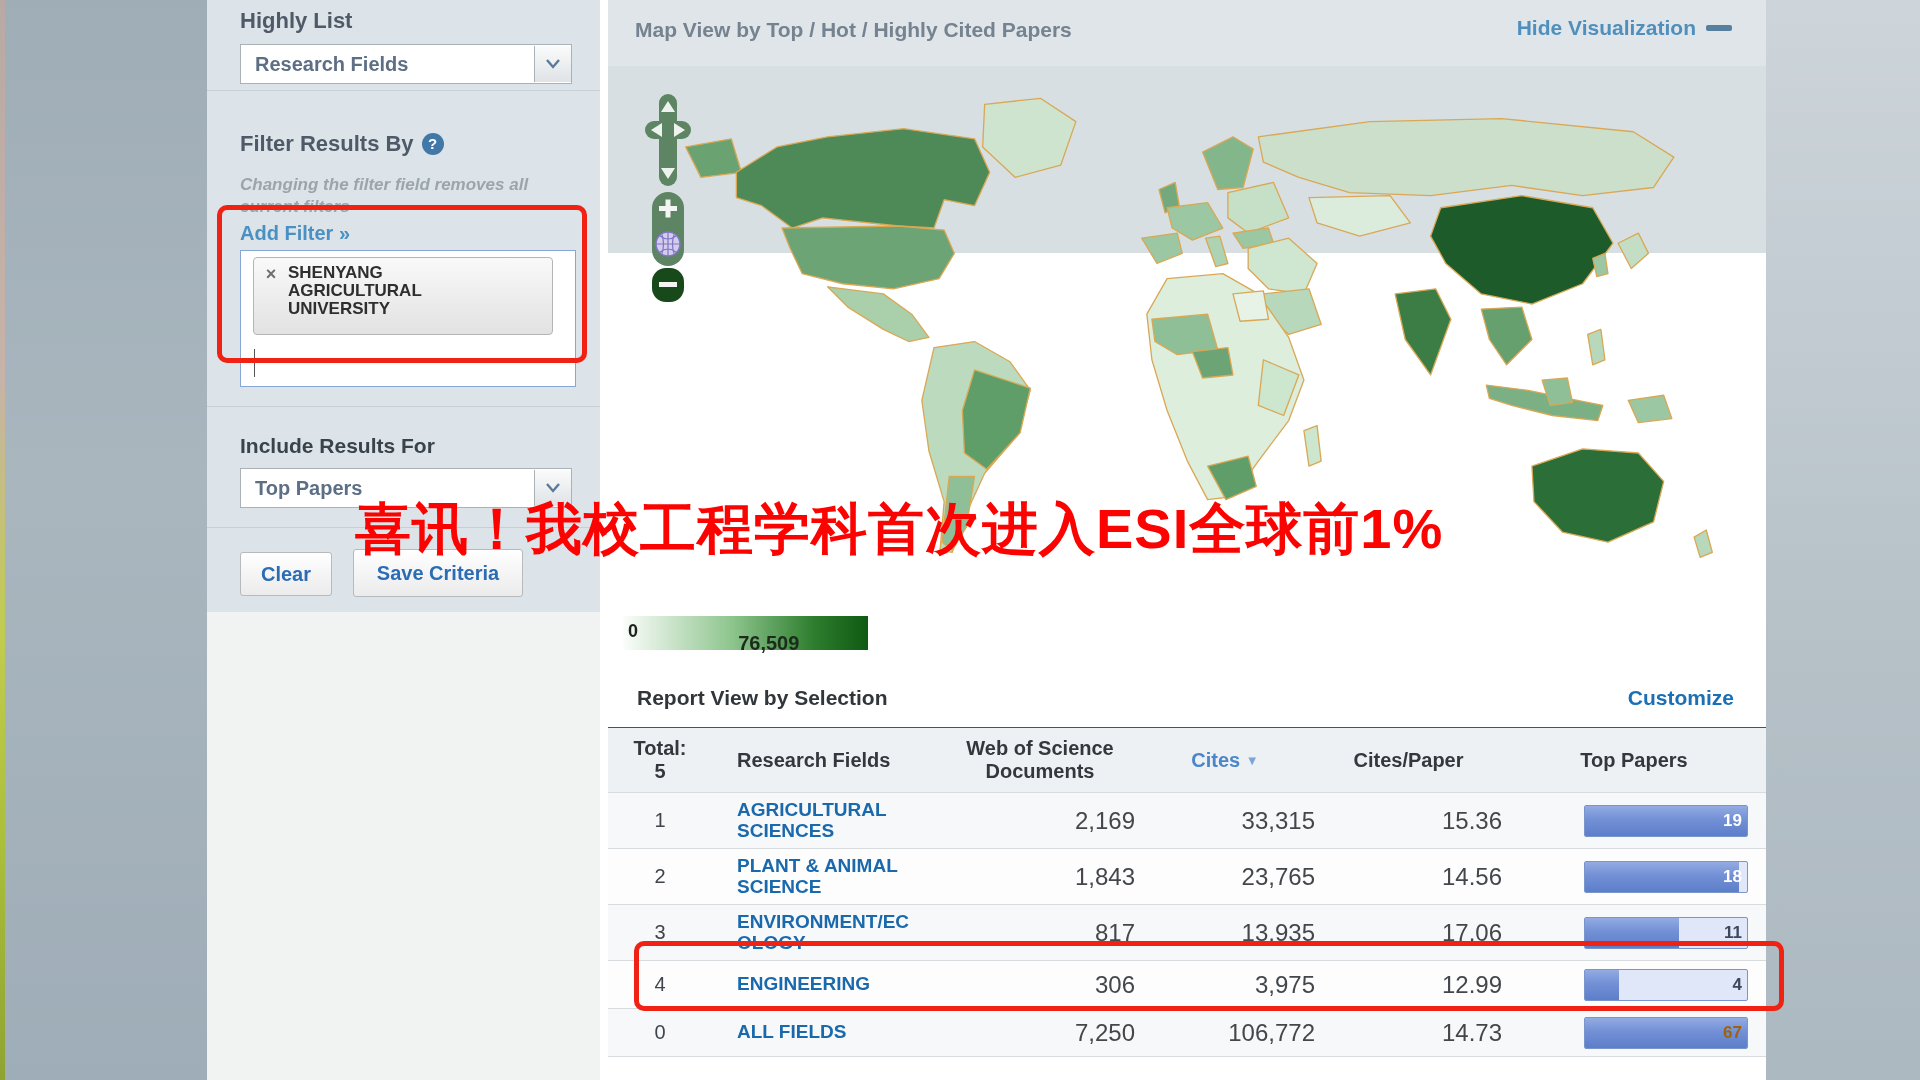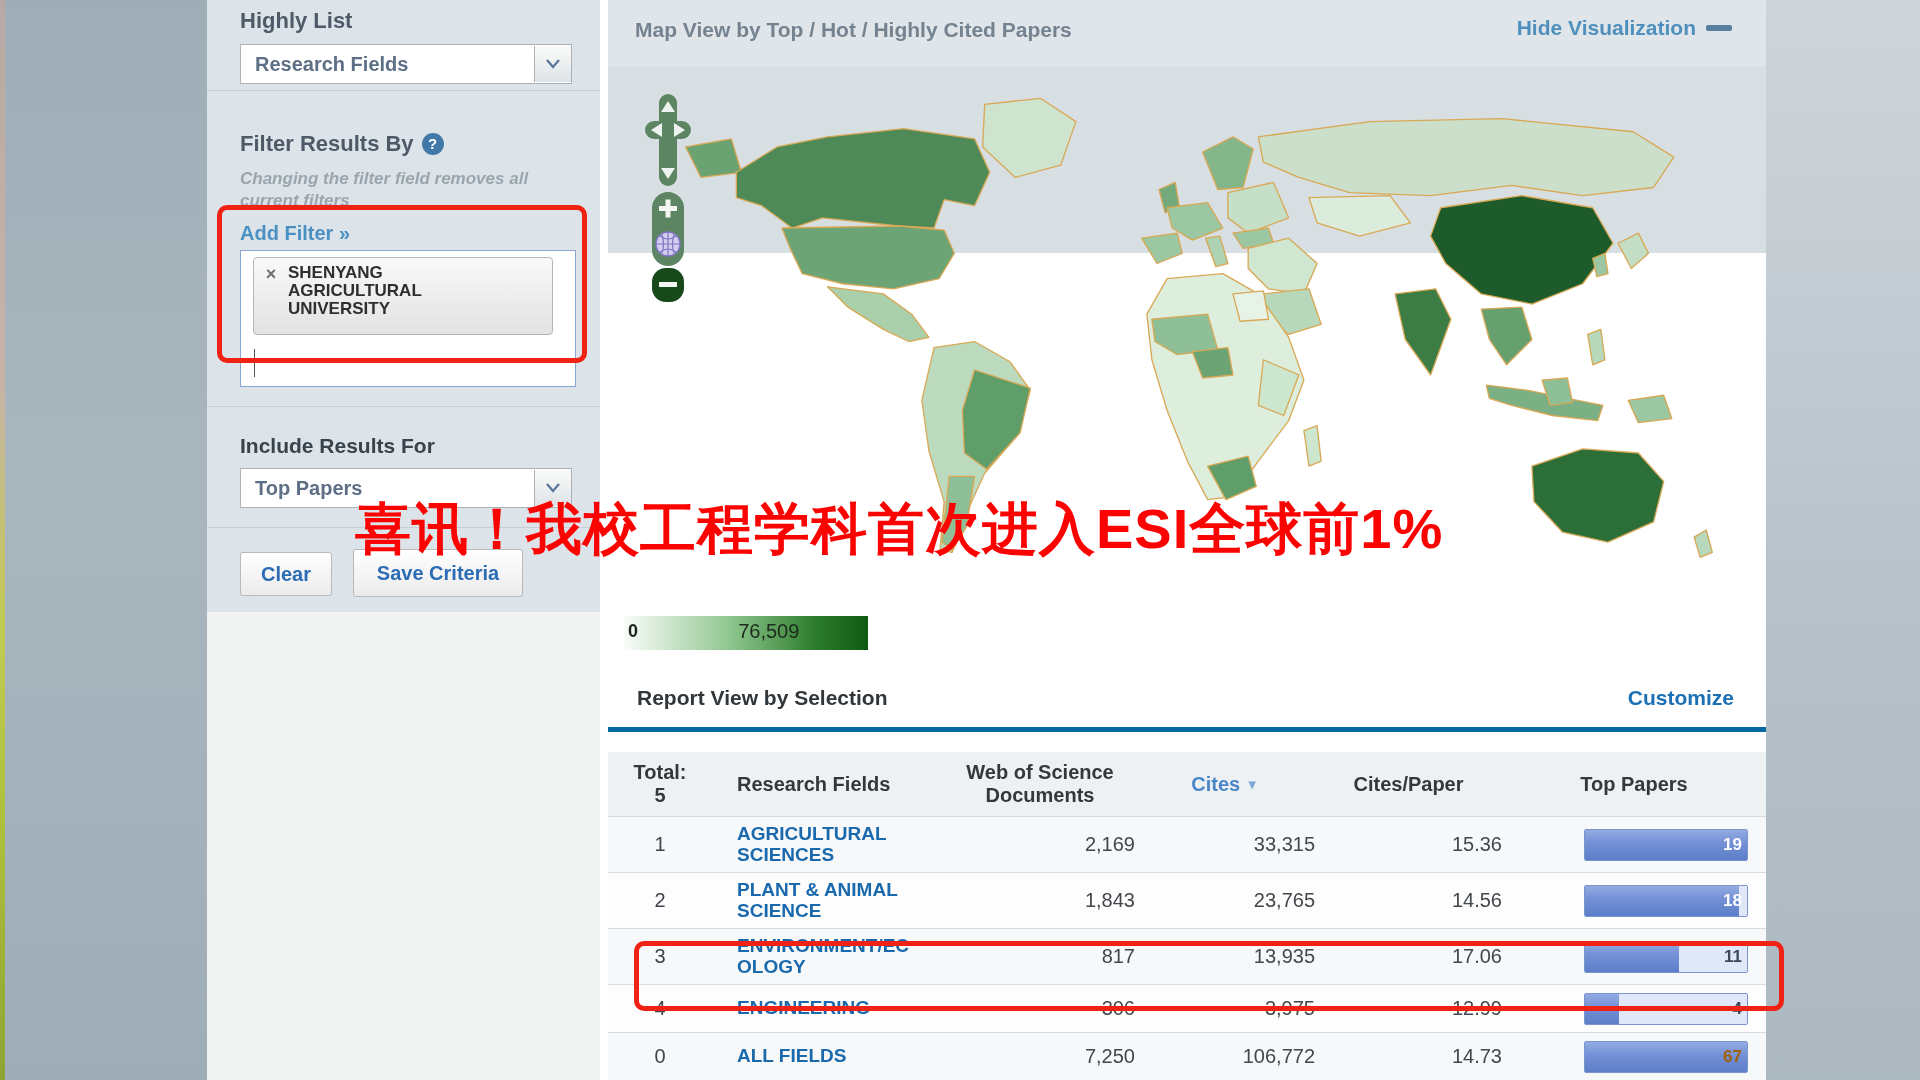--- a/index.html
+++ b/index.html
@@ -25,7 +25,7 @@
   .sb-select .sel-text{flex:1;padding-left:14px;font-size:20px;font-weight:bold;color:#5d6f85;}
   .sel-btn{width:36px;height:36px;border-left:1px solid #aab1b7;
     background:linear-gradient(180deg,#fafbfb,#dfe3e6);display:flex;align-items:center;justify-content:center;}
-  .note{position:absolute;left:33px;top:168px;width:300px;font-size:17px;font-weight:bold;
+  .note{position:absolute;left:33px;top:174px;width:300px;font-size:17px;font-weight:bold;
     font-style:italic;color:#9aa5ad;line-height:1.3;}
   .addfilter{position:absolute;left:33px;top:222px;font-size:20px;font-weight:bold;color:#4a90c2;}
   .filter-box{position:absolute;left:33px;top:250px;width:334px;height:135px;background:#fff;

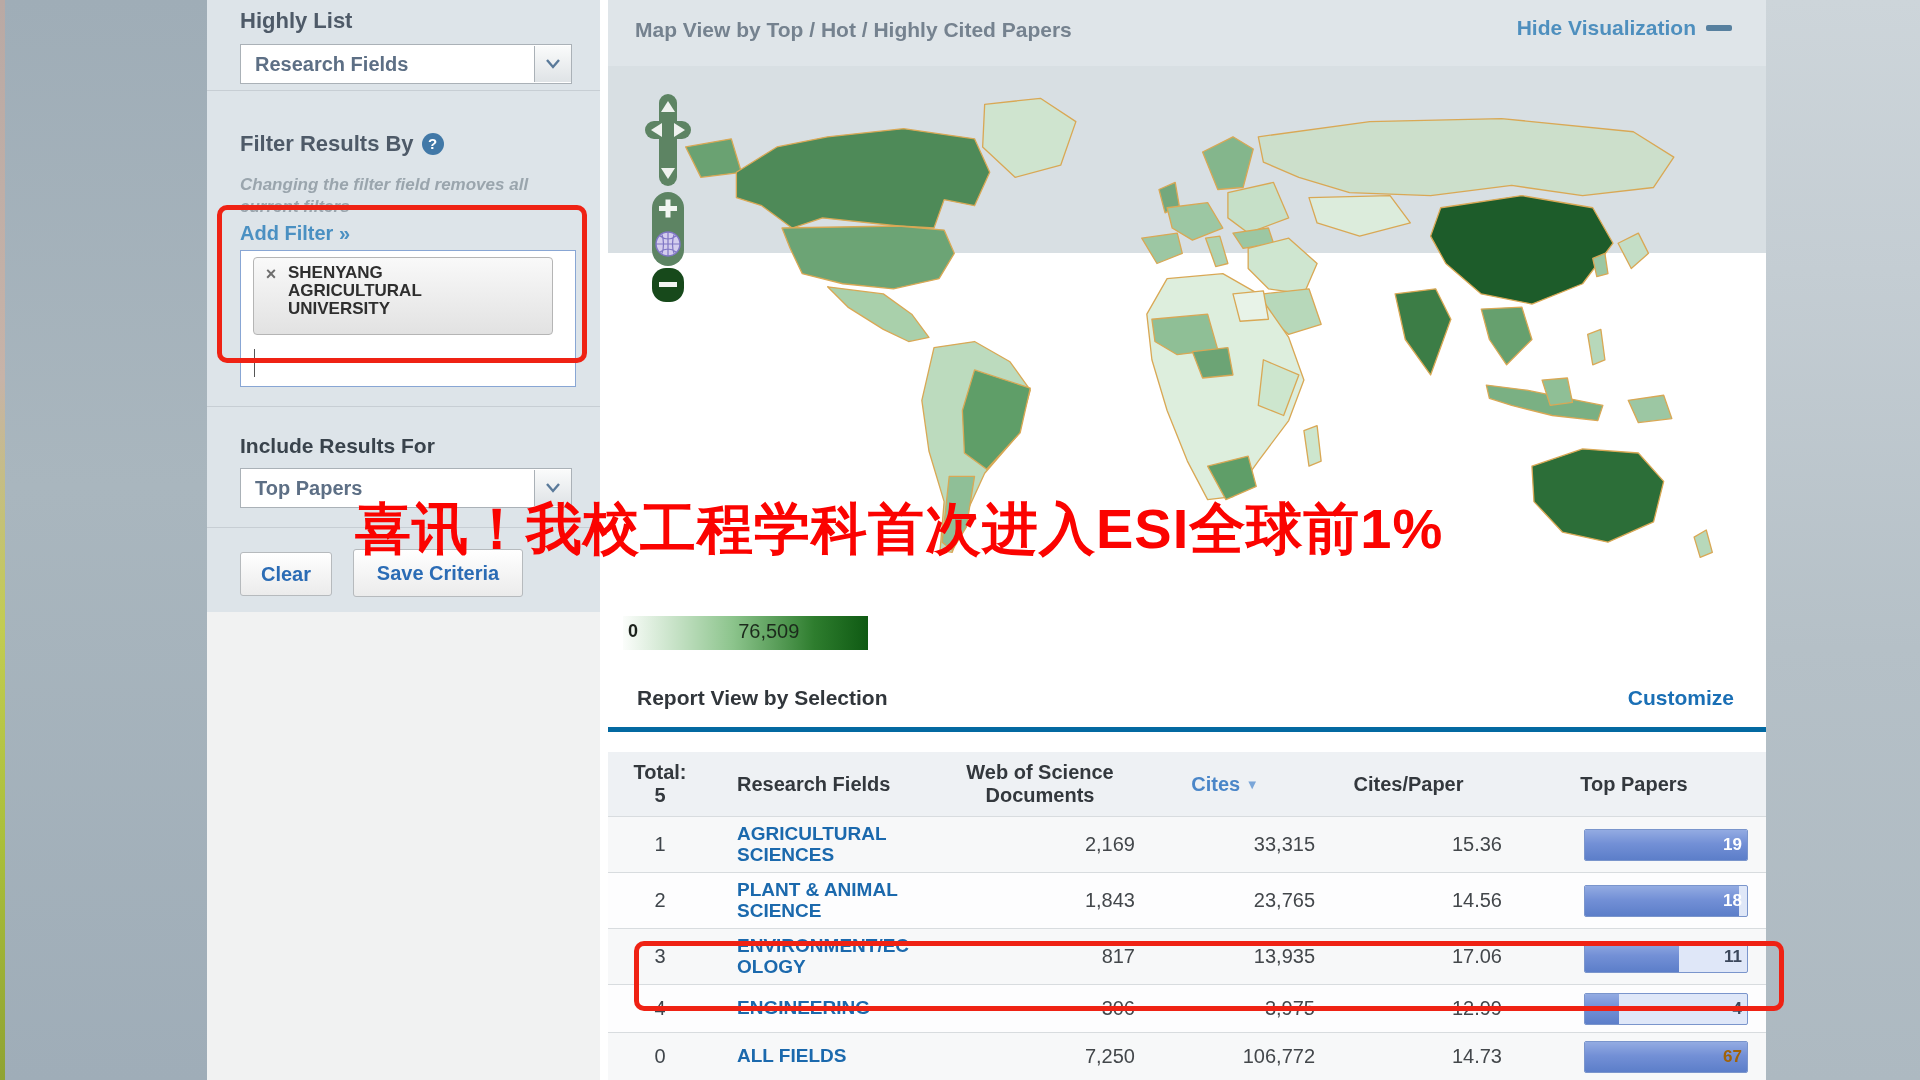--- a/index.html
+++ b/index.html
@@ -57,7 +57,7 @@
   .legend{position:absolute;left:623px;top:616px;width:245px;height:34px;
     background:linear-gradient(90deg,#fbfdfb 0%,#8cc48c 45%,#2e7d2e 78%,#0f5a13 100%);}
   .legend-min{position:absolute;left:5px;top:5px;font-size:18px;font-weight:bold;color:#1c221c;}
-  .legend-max{position:absolute;left:47%;top:4px;font-size:20px;font-weight:normal;color:#1c2b1c;}
+  .legend-max{position:absolute;left:47%;top:16px;font-size:20px;font-weight:bold;color:#1c2b1c;}
 
   .report-bar{position:absolute;left:608px;top:672px;width:1158px;height:55px;background:#fff;
     border-bottom:5px solid #0369a1;}

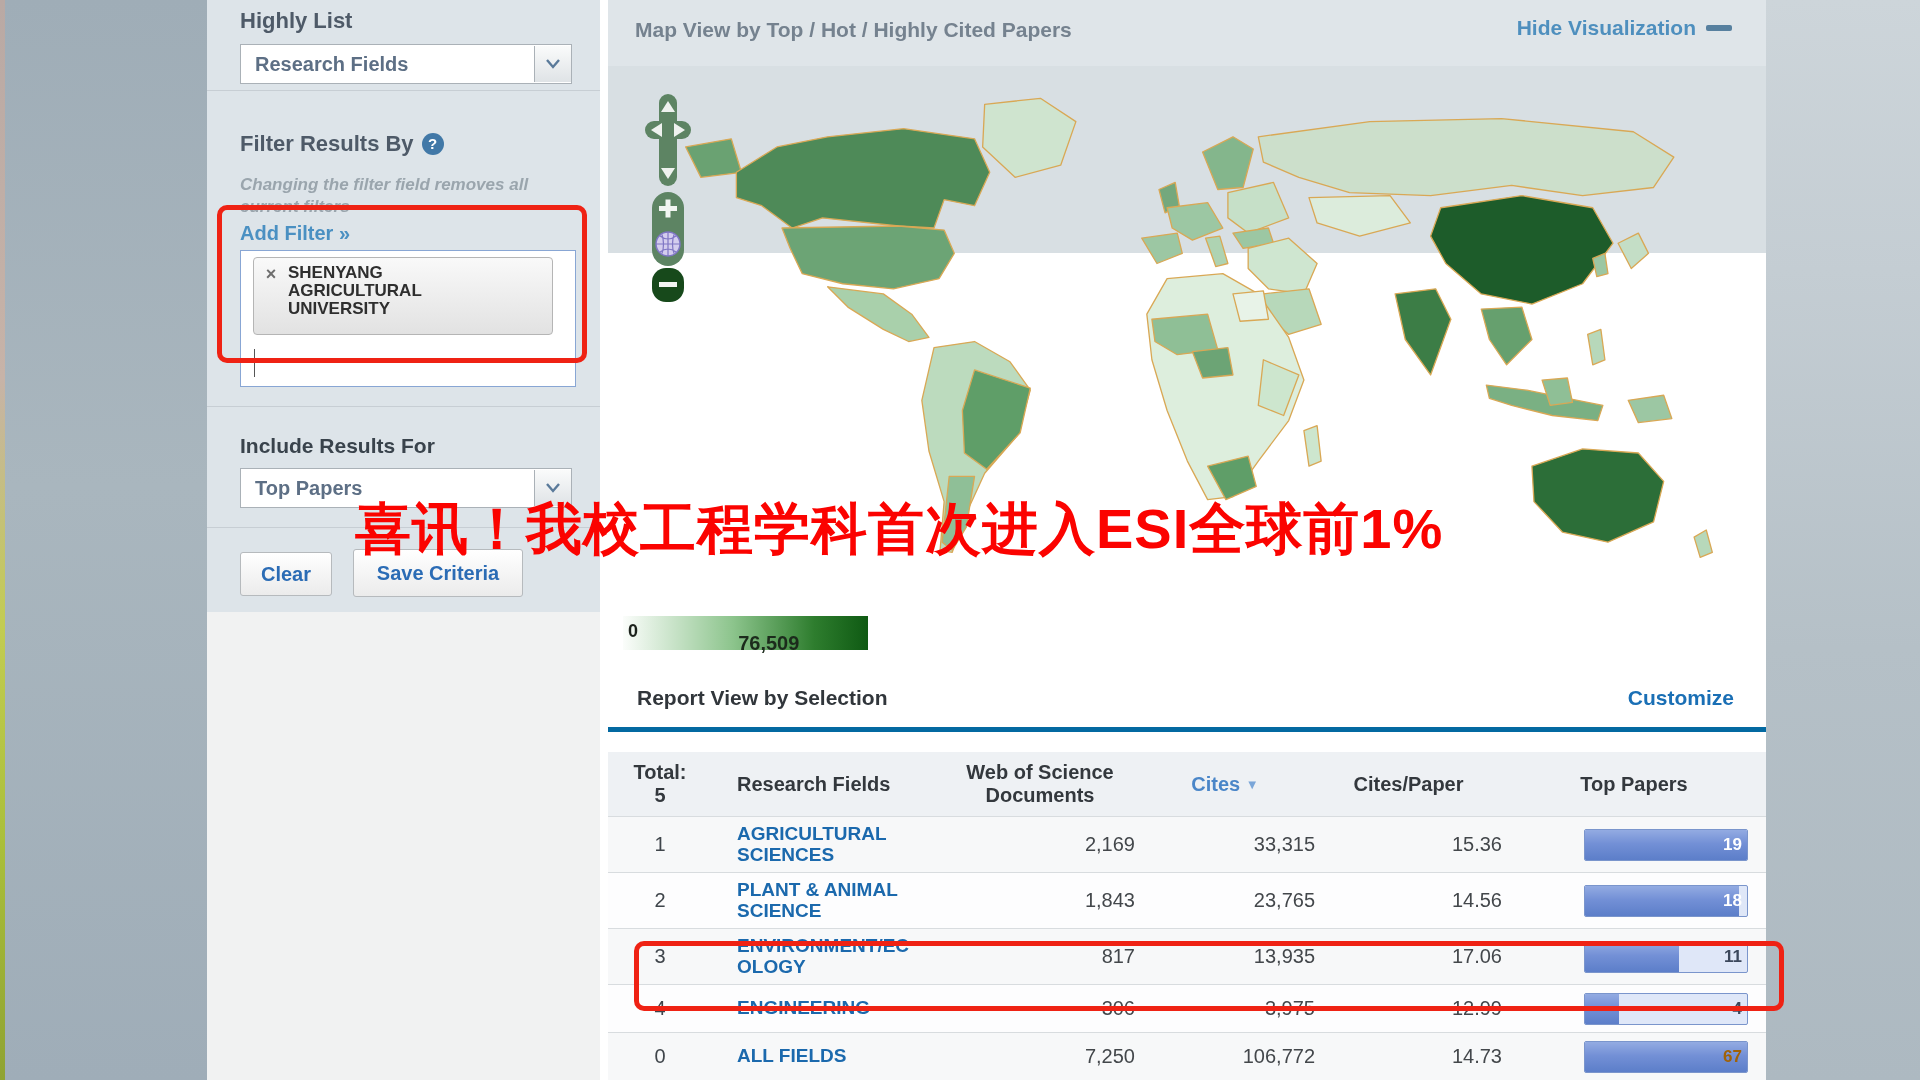--- a/index.html
+++ b/index.html
@@ -64,7 +64,7 @@
   .report-title{position:absolute;left:29px;top:14px;font-size:21px;font-weight:bold;color:#31363b;}
   .customize{position:absolute;right:32px;top:14px;font-size:21px;font-weight:bold;color:#1a6fb5;}
 
-  .table{position:absolute;left:608px;top:728px;width:1158px;margin-top:24px;}
+  .table{position:absolute;left:608px;top:728px;width:1158px;}
   .t-row{display:grid;grid-template-columns:104px 233px 190px 180px 187px 1fr;
     border-bottom:1px solid #d8dcdf;align-items:center;}
   .t-head{height:64px;background:#eef1f4;}

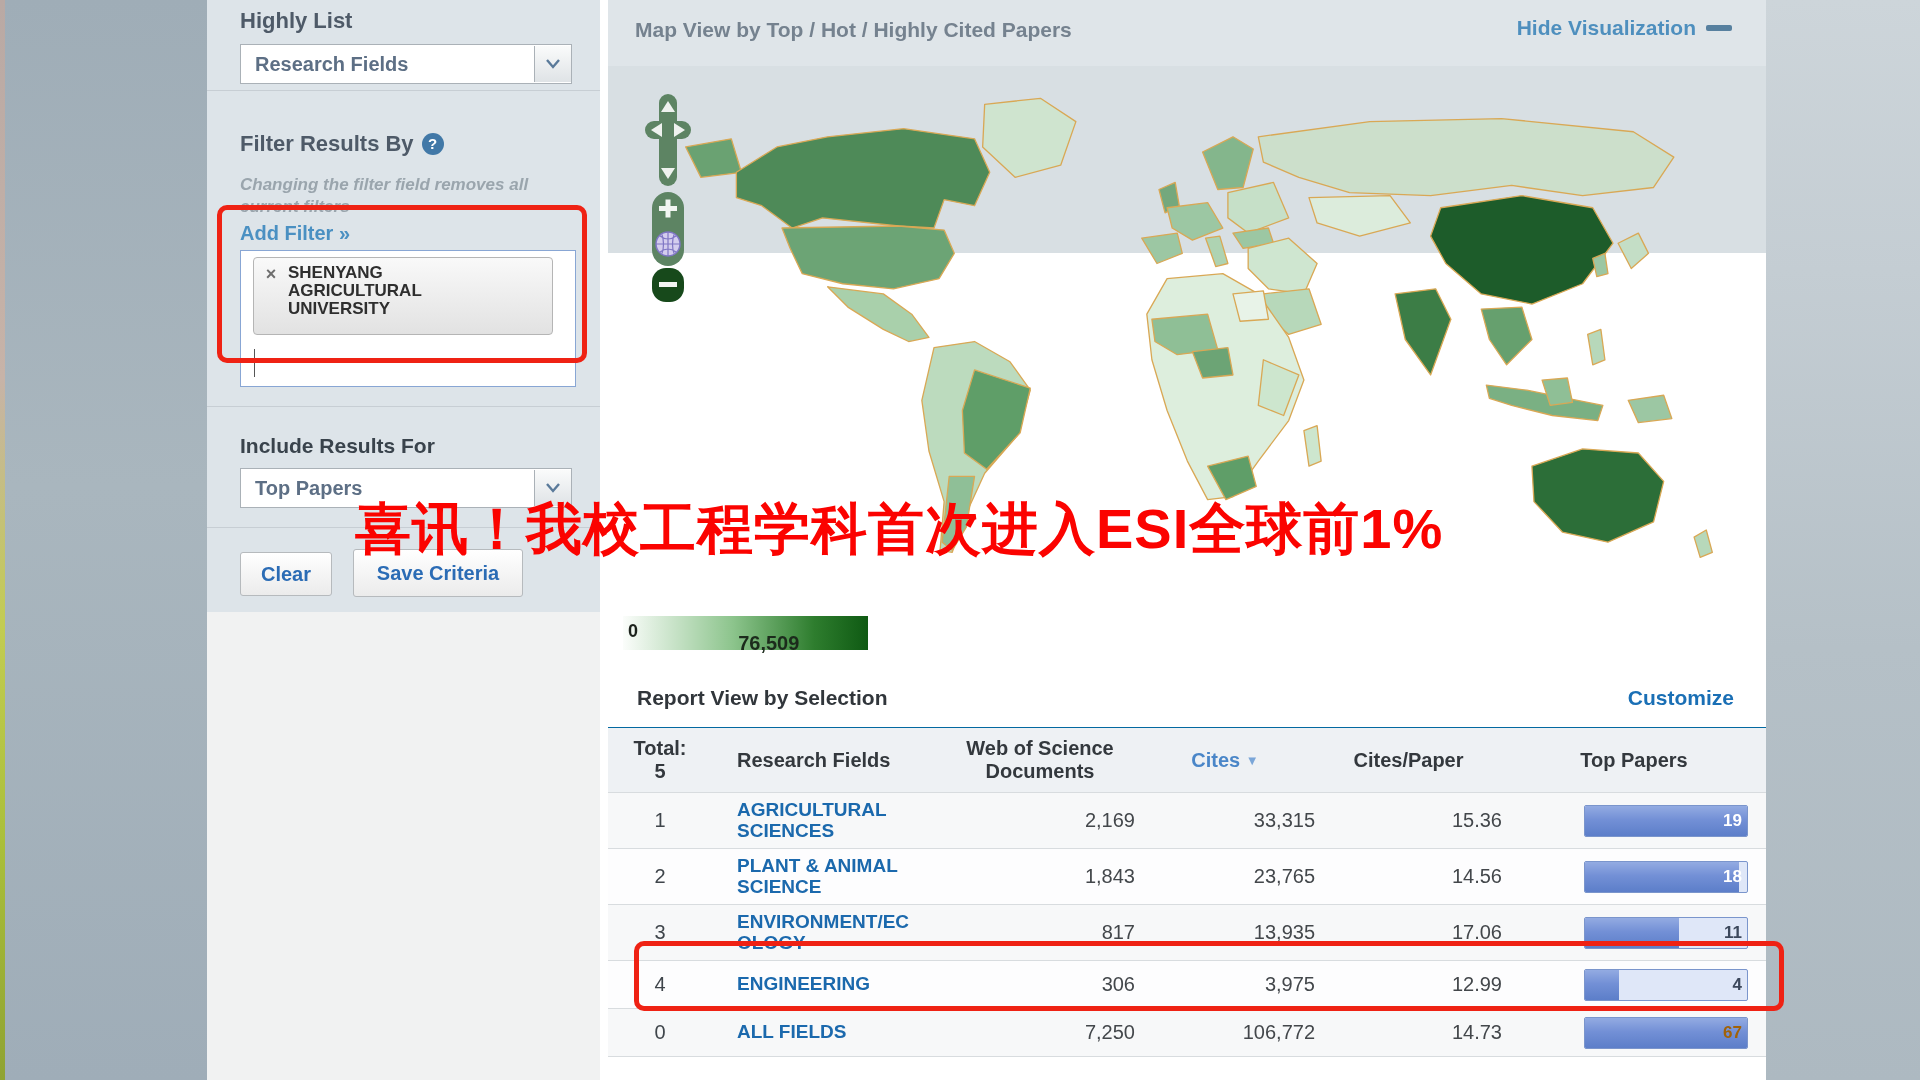--- a/index.html
+++ b/index.html
@@ -81,7 +81,7 @@
   .c-field{padding-left:25px;}
   .c-field span{display:inline-block;max-width:175px;font-size:19px;font-weight:bold;
     color:#1b69ad;line-height:1.1;overflow-wrap:anywhere;}
-  .c-num{text-align:right;font-size:20px;color:#43474b;}
+  .c-num{text-align:right;font-size:24px;color:#43474b;}
   .c-top{display:flex;justify-content:flex-end;padding-right:18px;}
   .tp-bar{position:relative;width:162px;height:30px;background:#dfe7f8;
     border:1px solid #7a95cc;border-radius:2px;overflow:hidden;}

